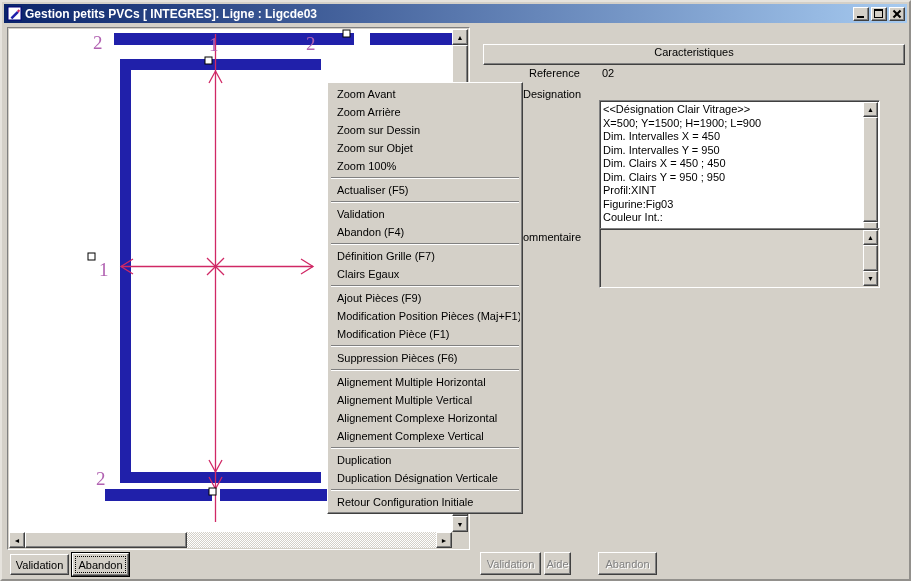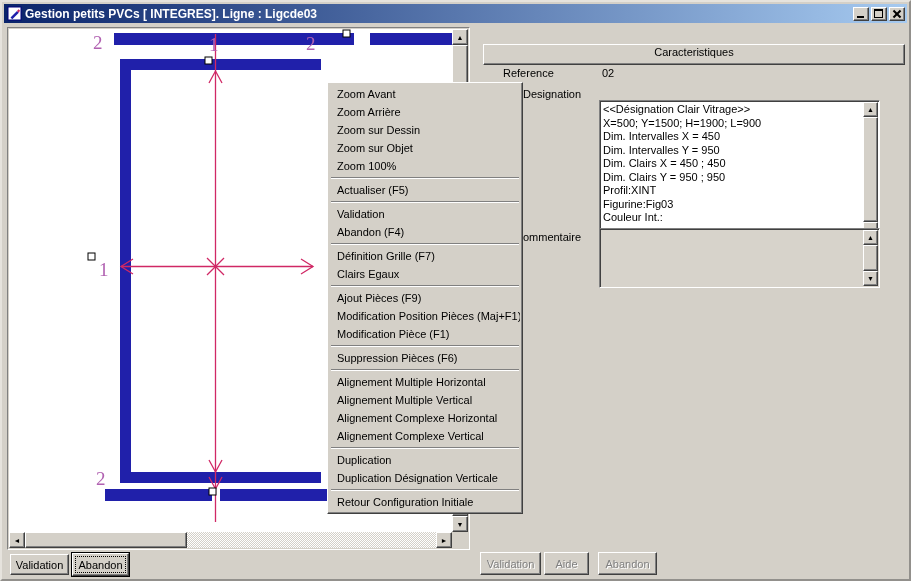--- a/index.html
+++ b/index.html
@@ -167,7 +167,7 @@
 
   <div class="hdr-btn">Caracteristiques</div>
 
-  <span class="lbl" style="left:501px; top:65px;">Reference</span>
+  <span class="lbl" style="left:527px; top:65px;">Reference</span>
   <span class="lbl" style="left:600px; top:65px;">02</span>
 
   <span class="lbl" style="left:521px; top:86px;">Designation</span>

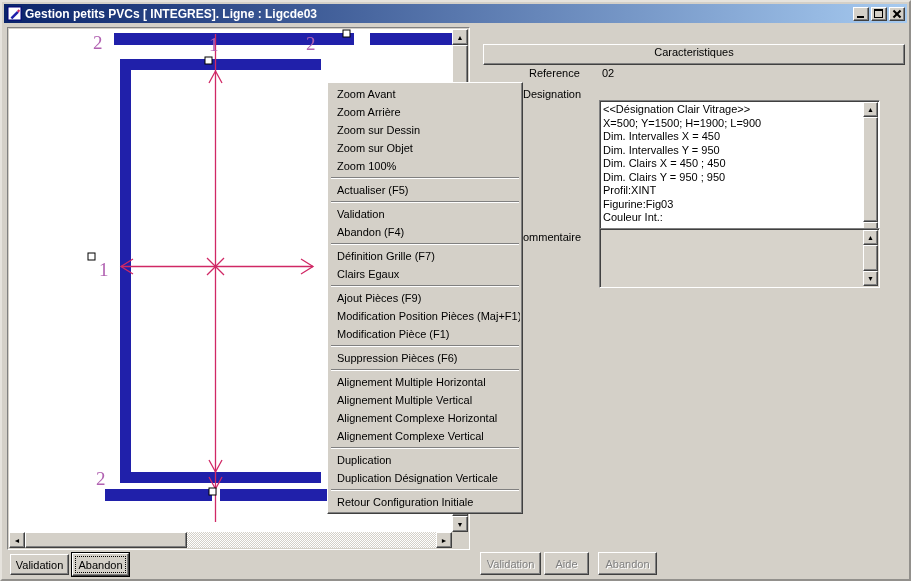--- a/index.html
+++ b/index.html
@@ -245,7 +245,7 @@
   <div class="btn focused" style="left:70px; top:551px; width:57px; height:23px;">Abandon</div>
 
   <div class="btn disabled" style="left:478px; top:550px; width:61px; height:23px;">Validation</div>
-  <div class="btn disabled" style="left:542px; top:550px; width:45px; height:23px;">Aide</div>
+  <div class="btn disabled" style="left:542px; top:550px; width:27px; height:23px;">Aide</div>
   <div class="btn disabled" style="left:596px; top:550px; width:59px; height:23px;">Abandon</div>
 
 </div>

